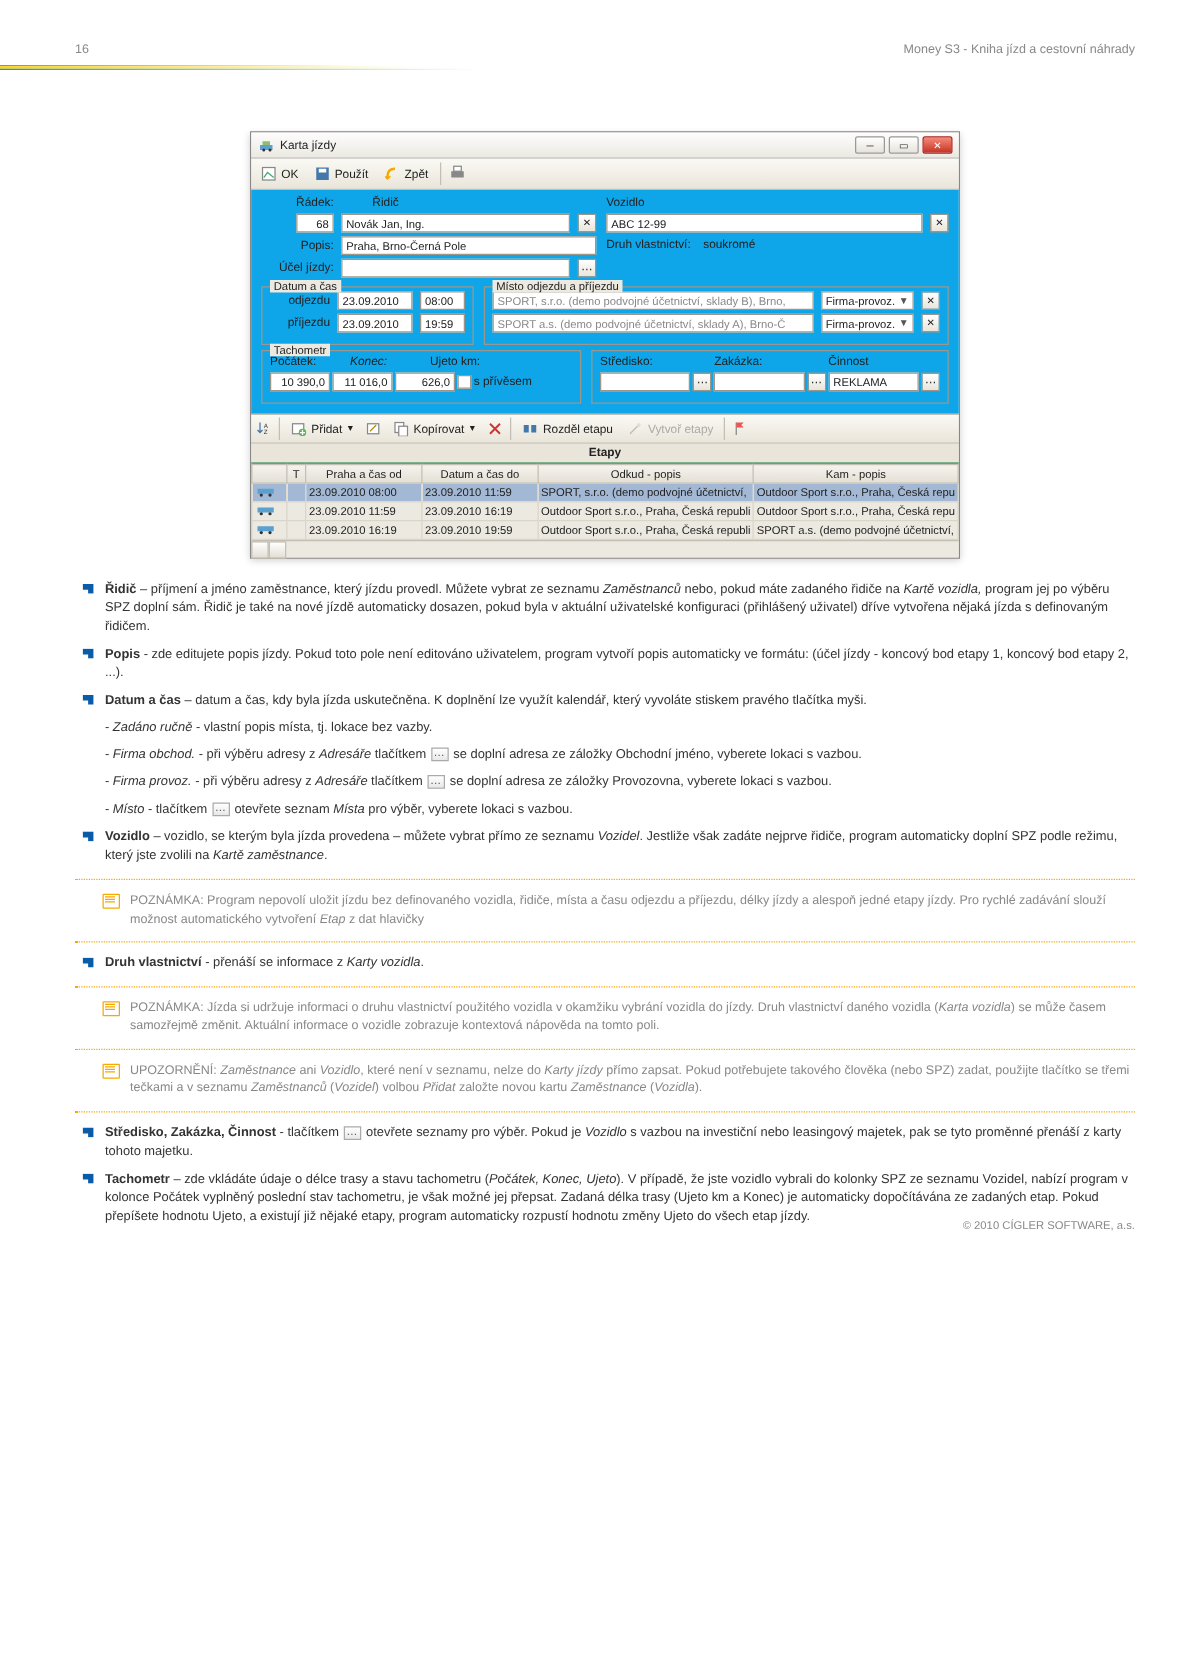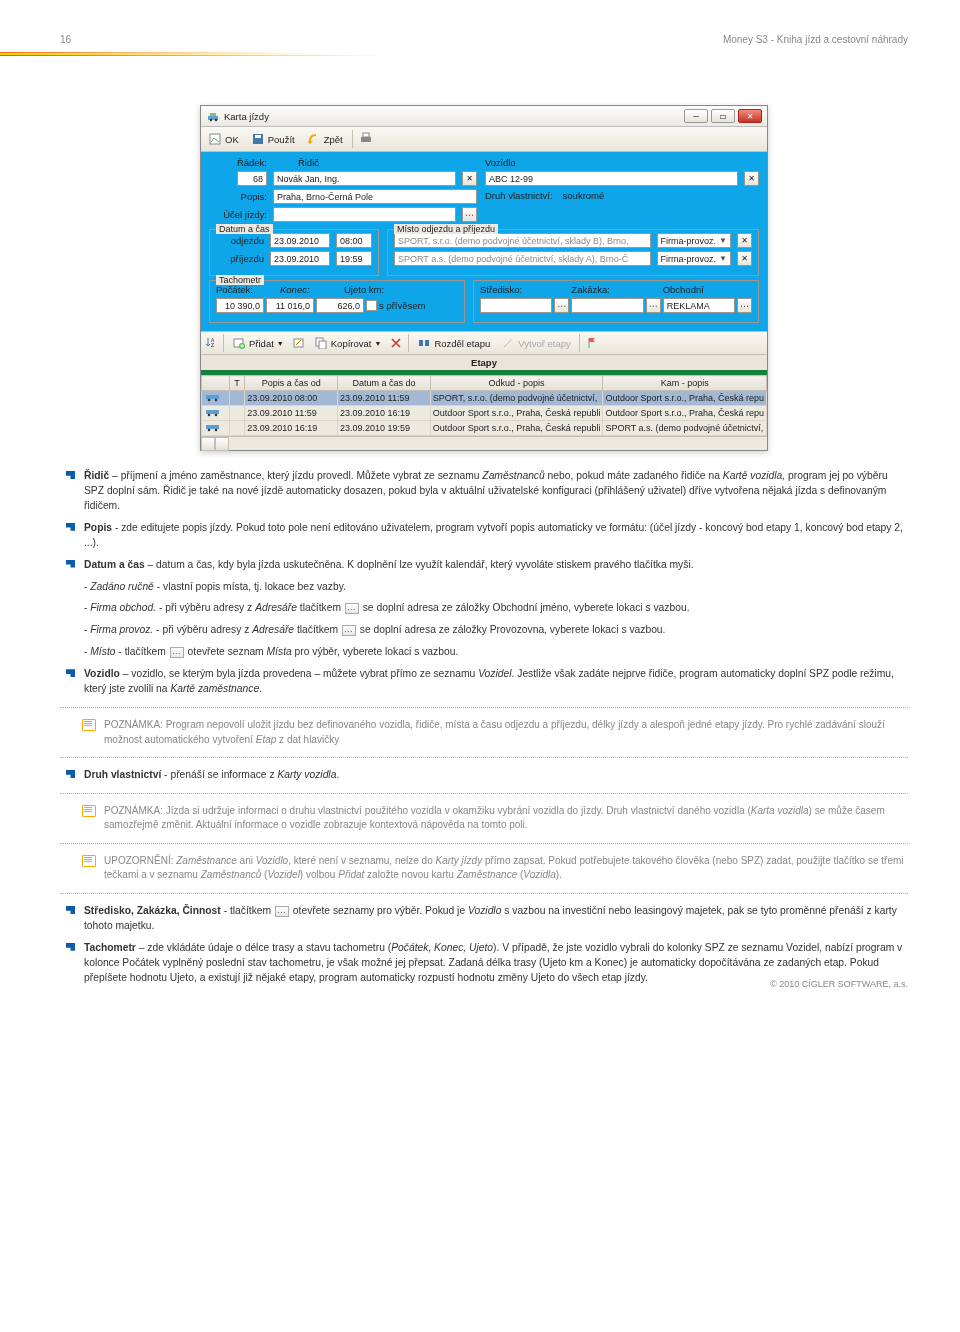--- a/index.html
+++ b/index.html
@@ -363,7 +363,7 @@
           <div class="row" style="gap:2px;justify-content:space-between;">
             <div style="flex:1"><span>Středisko:</span></div>
             <div style="flex:1"><span>Zakázka:</span></div>
-            <div style="flex:1"><span>Obchodní</span></div>
+            <div style="flex:1"><span>Činnost</span></div>
           </div>
           <div class="row" style="gap:2px;">
             <span class="inp" style="flex:1"></span>

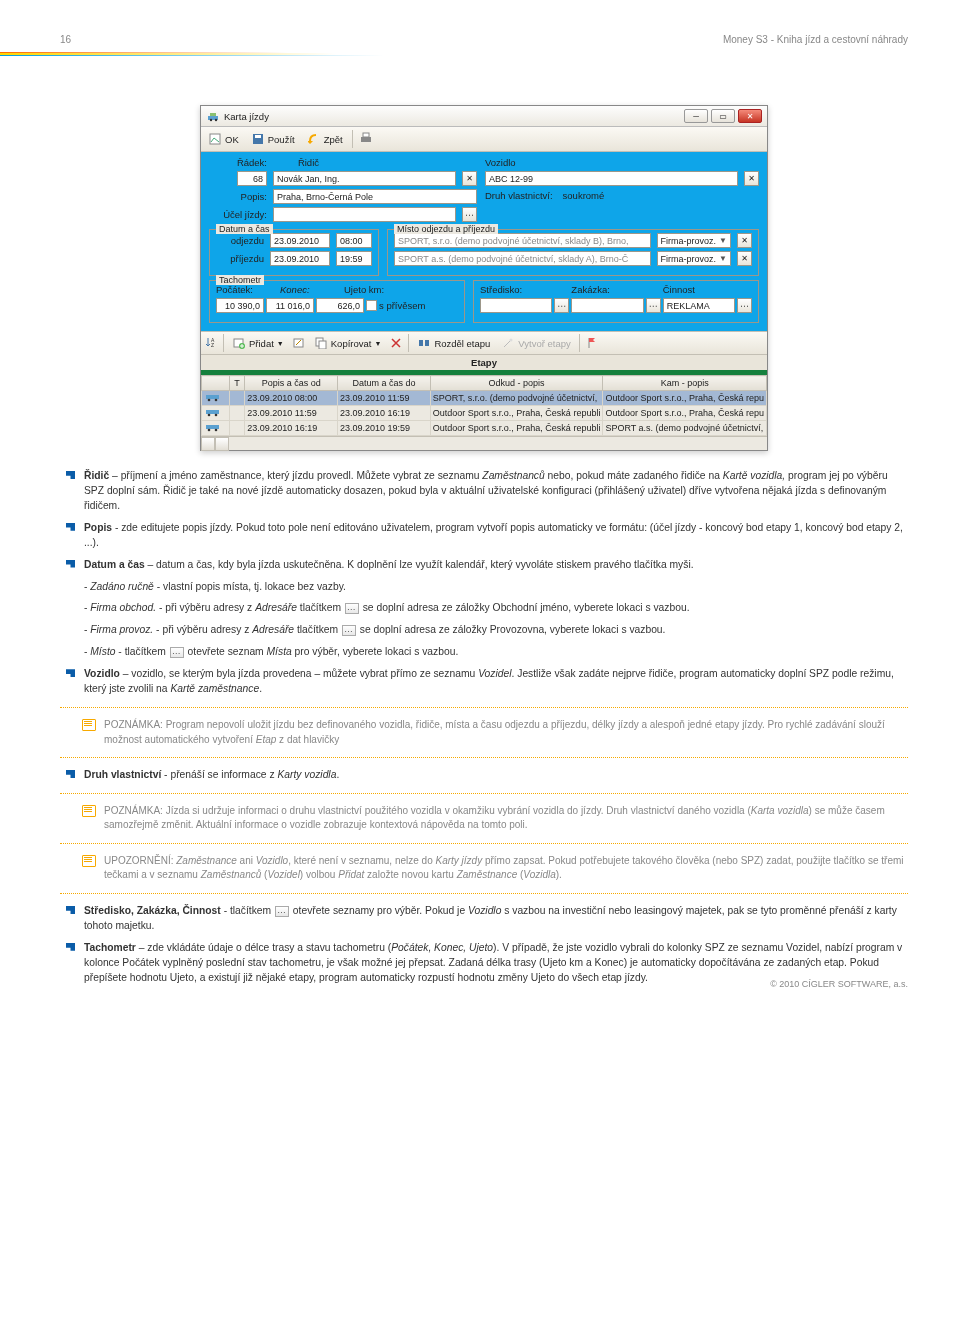--- a/index.html
+++ b/index.html
@@ -119,7 +119,7 @@
 
 
 .gridtoolbar { background: linear-gradient(#fbf9f4,#e9e5da); padding:2px 3px; display:flex; gap:5px; align-items:center; border-top:1px solid #c3bfb4; border-bottom:1px solid #c3bfb4; }
-.gridtitlebar { background:#e9e5da; text-align:center; font-weight:bold; font-size:9.5px; padding:2px 0; border-bottom:5px solid #15803d; }
+.gridtitlebar { background:#e9e5da; text-align:center; font-weight:bold; font-size:9.5px; padding:2px 0; border-bottom:1px solid #15803d; }
 table.grid { width:100%; border-collapse:collapse; font-size:9px; }
 table.grid th { background: linear-gradient(#f5f3ed,#e3dfd5); border:1px solid #c3bfb4; padding:2px; font-weight:normal; }
 table.grid td { border:1px solid #d9d5ca; padding:1px 2px; white-space: nowrap; overflow: hidden; }

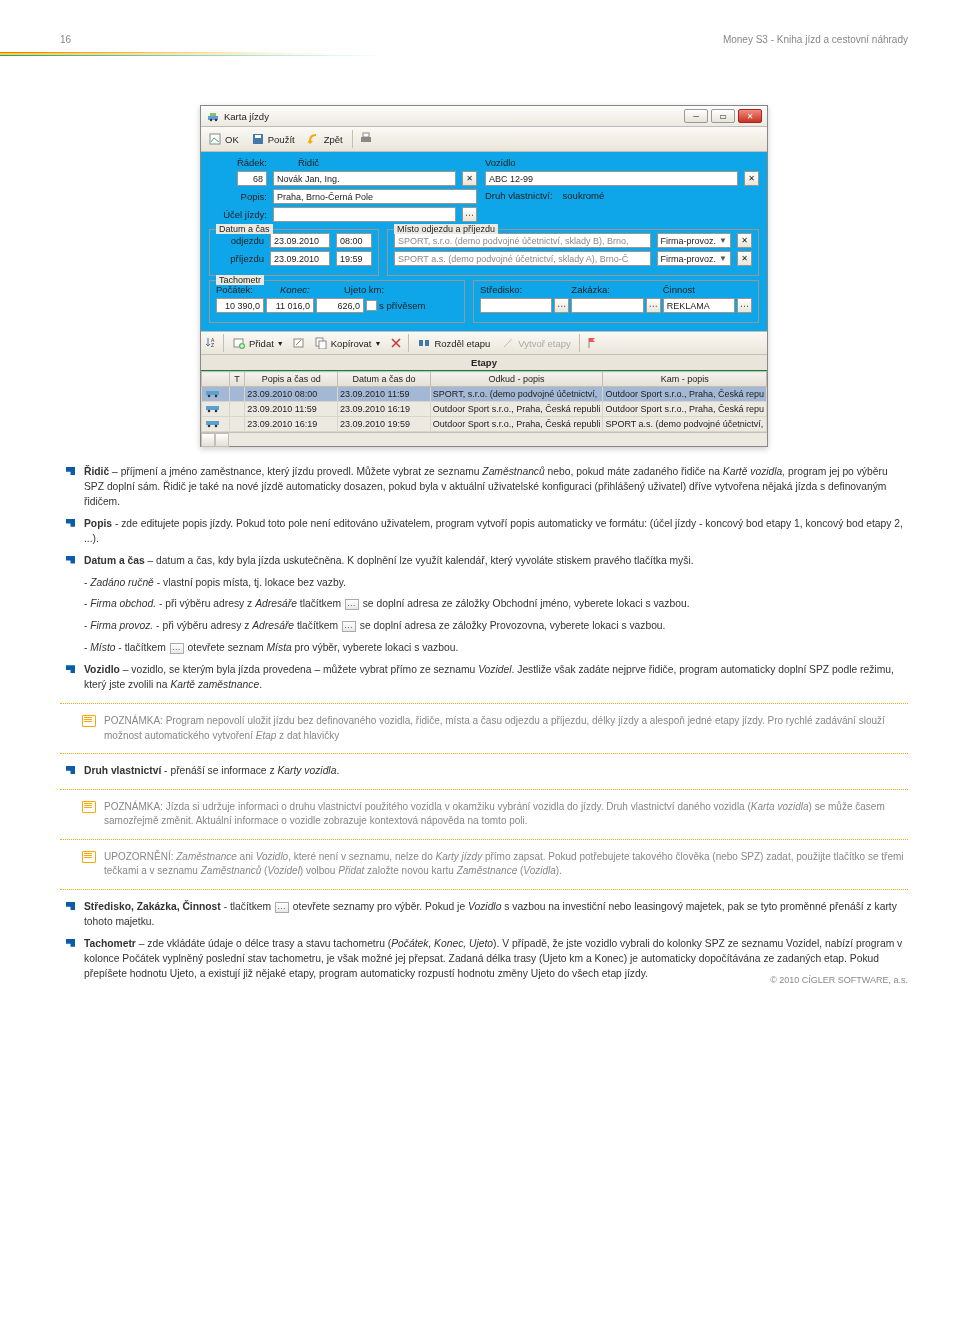--- a/index.html
+++ b/index.html
@@ -459,7 +459,7 @@
         <tr>
           <th></th>
           <th>T</th>
-          <th>Popis a čas od</th>
+          <th>Praha a čas od</th>
           <th>Datum a čas do</th>
           <th>Odkud - popis</th>
           <th>Kam - popis</th>

